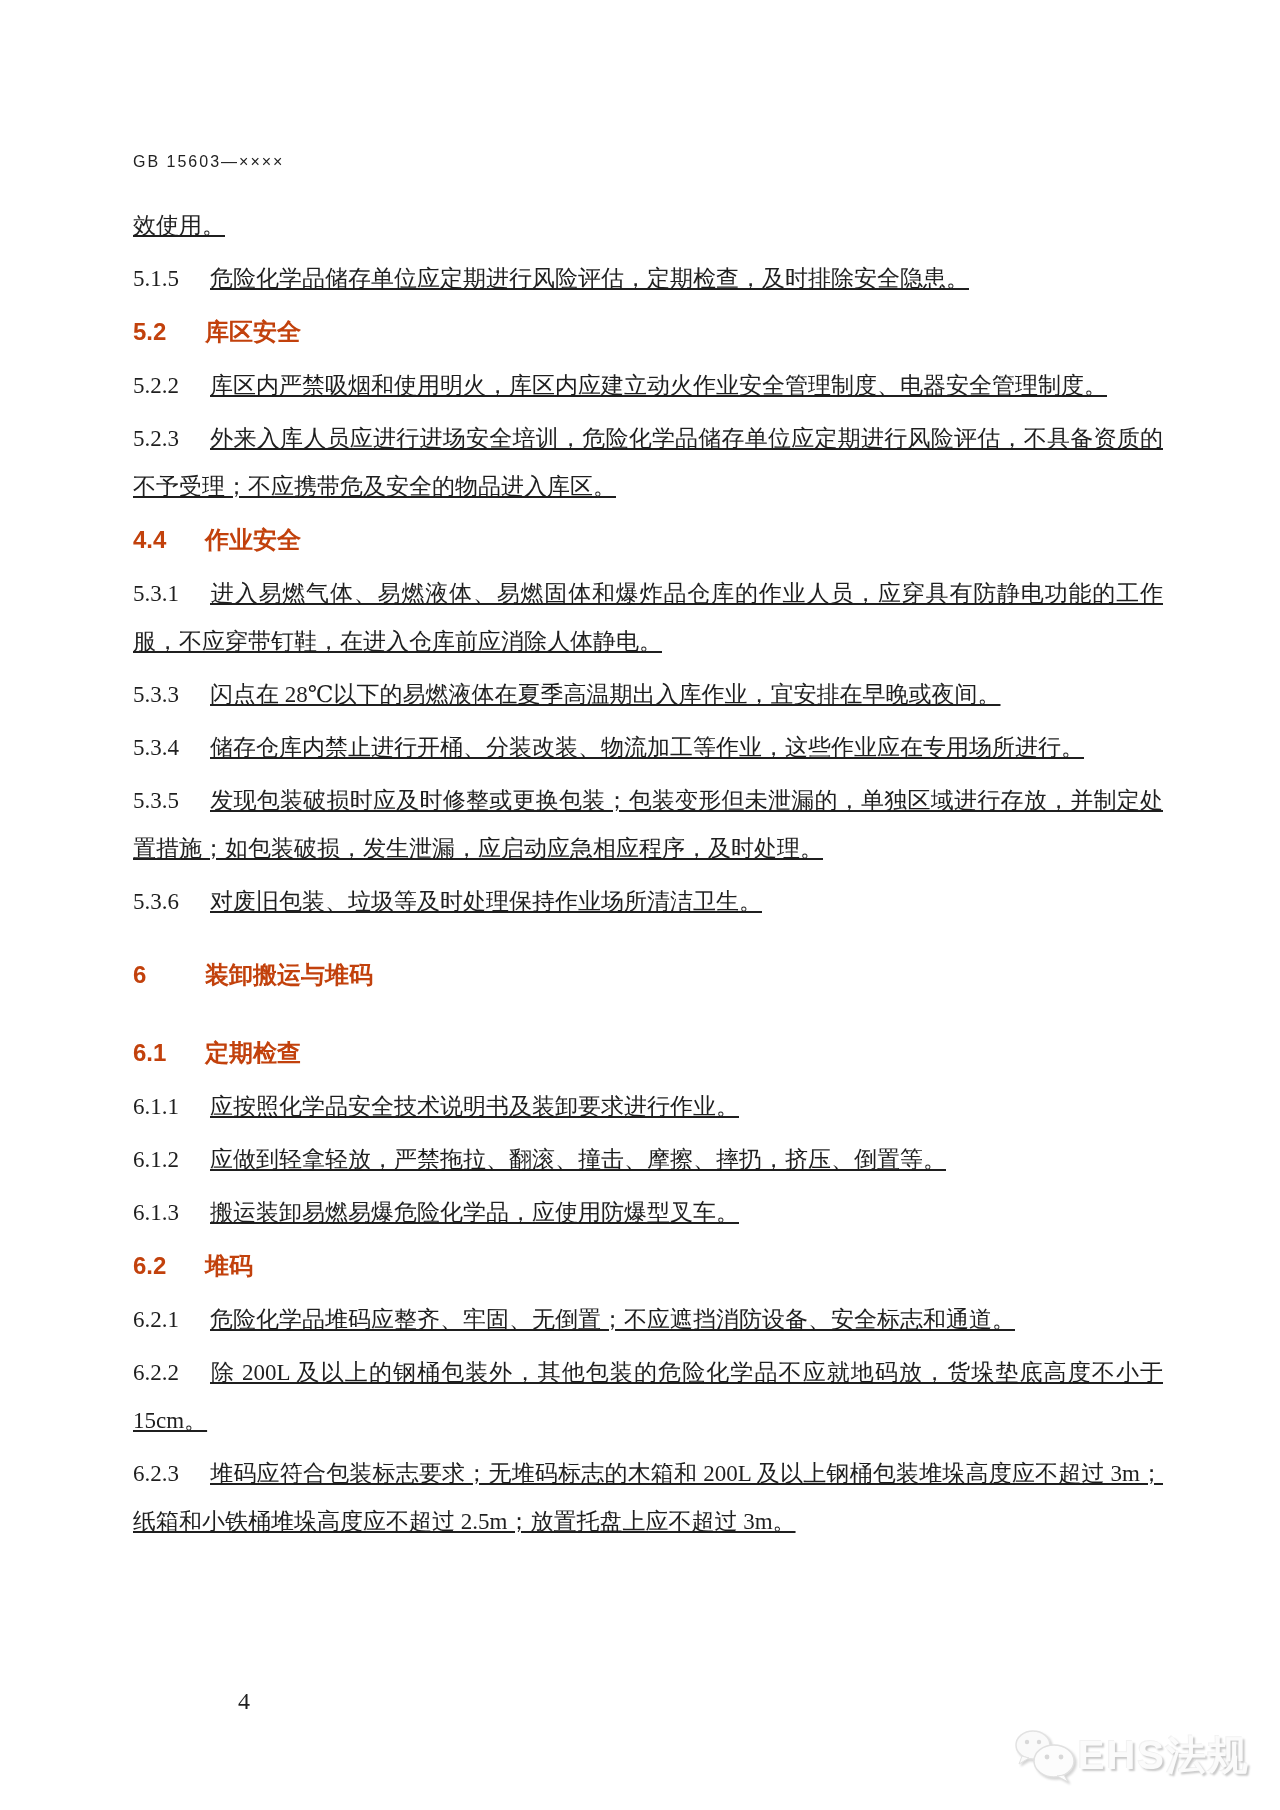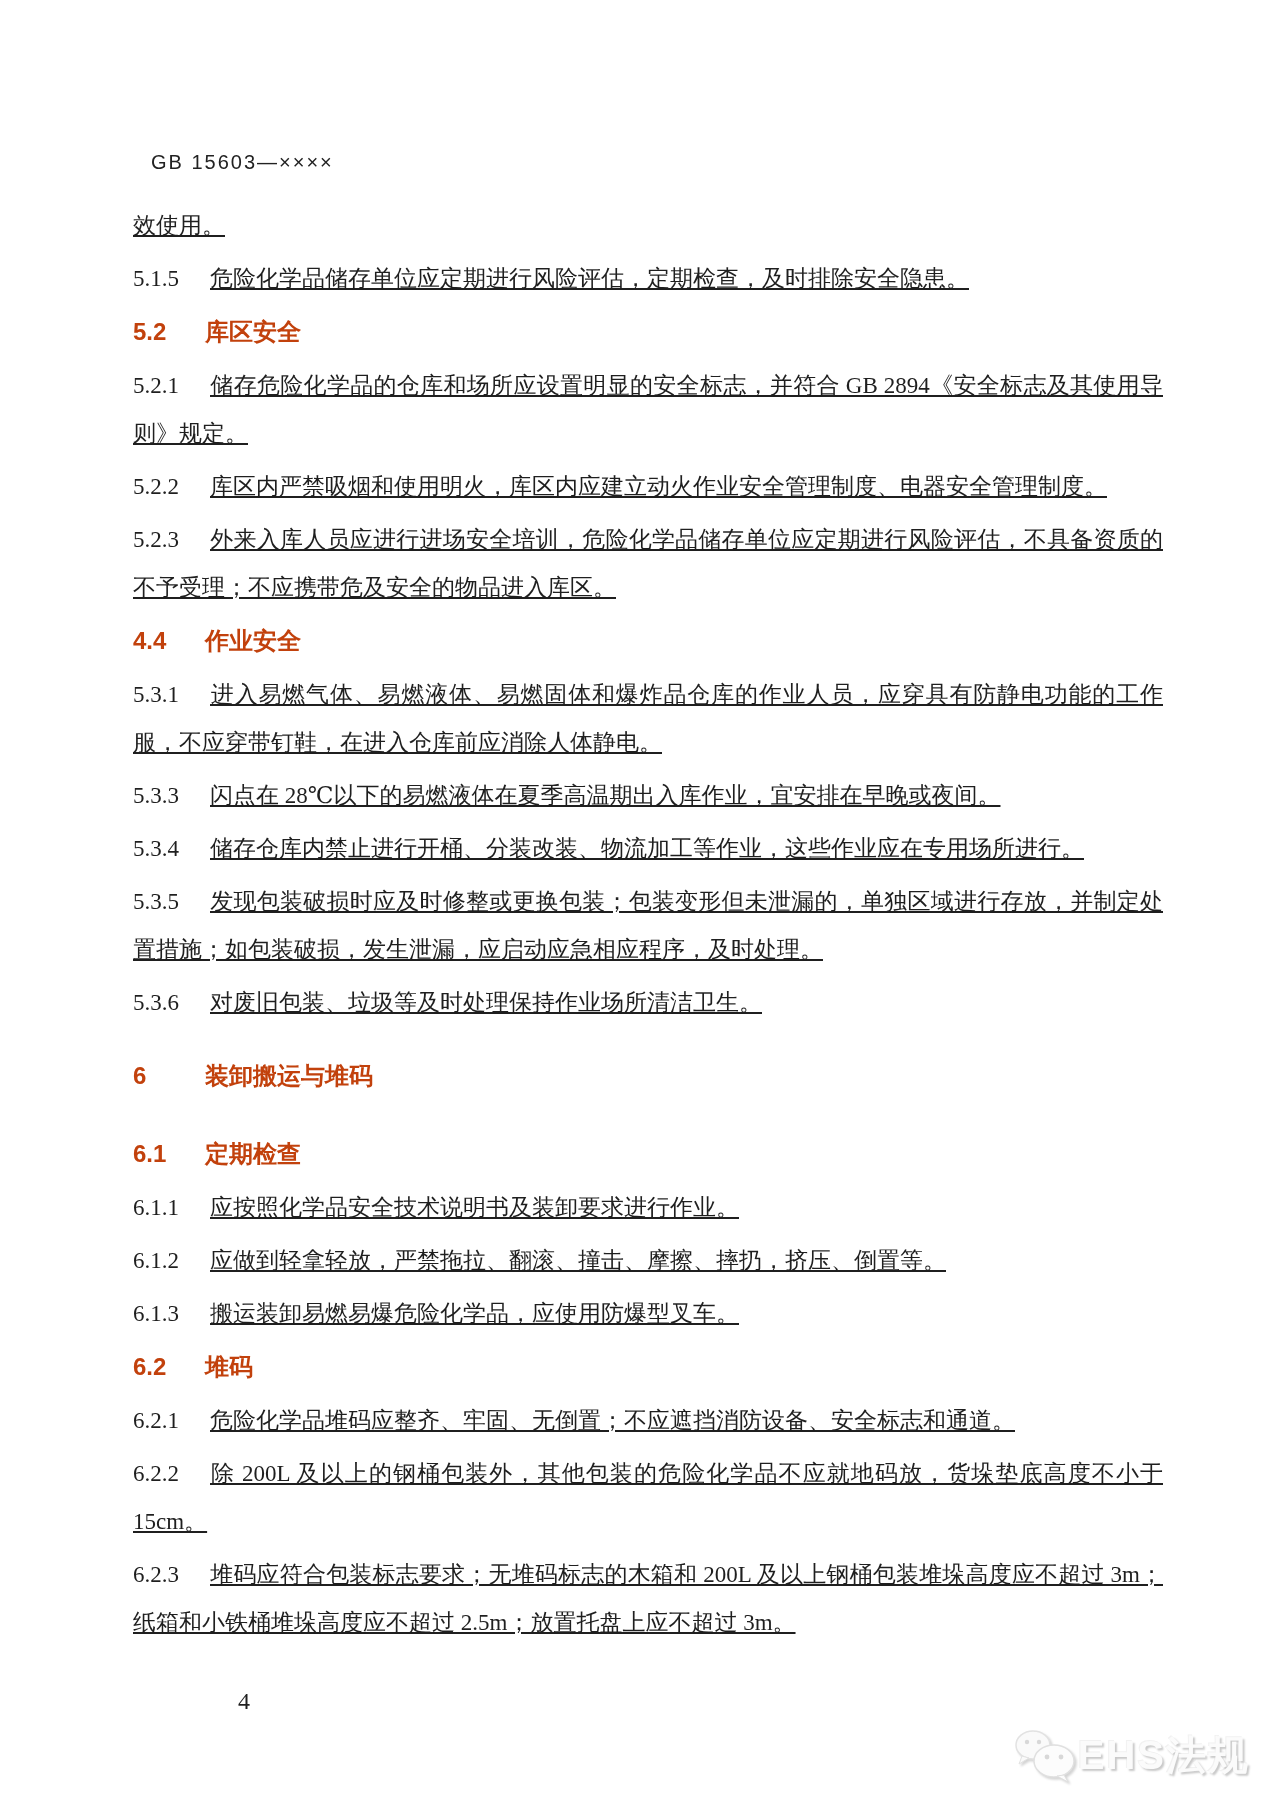--- a/index.html
+++ b/index.html
@@ -24,10 +24,10 @@
   }
   .doc-header {
     font-family: "Liberation Sans", "DejaVu Sans", sans-serif;
-    font-size: 20px;
+    font-size: 16px;
     letter-spacing: 2px;
     line-height: 28px;
-    margin: 0 0 26px 18px;
+    margin: 0 0 26px 0;
     color: #222222;
   }
   p.clause, p.continuation {

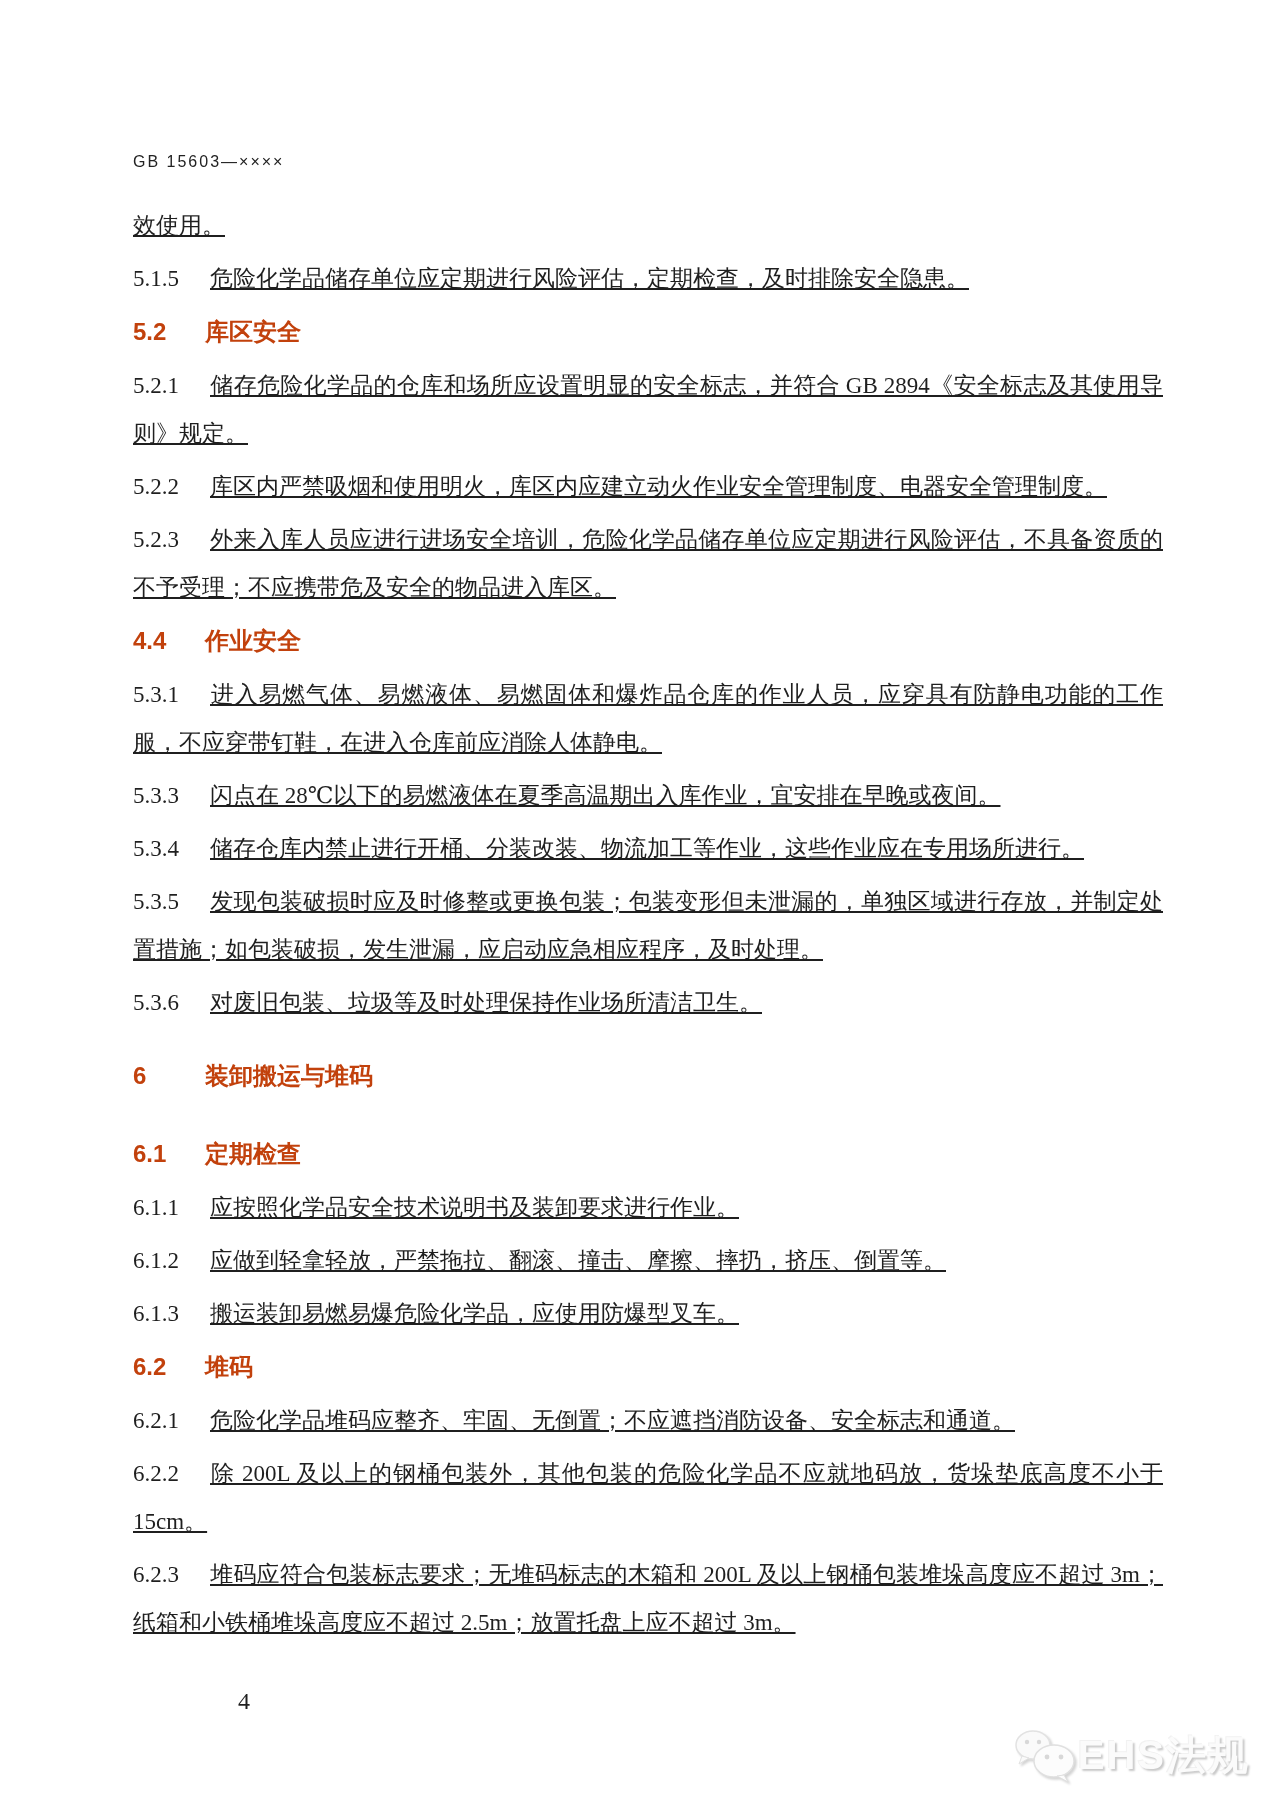--- a/index.html
+++ b/index.html
@@ -102,7 +102,6 @@
 
     <div class="section-heading"><span class="hnum">5.2</span><span>库区安全</span></div>
 
-    <p class="clause"><span class="num">5.2.1</span><span>储存危险化学品的仓库和场所应设置明显的安全标志，并符合 GB 2894《安全标志及其使用导则》规定。</span></p>
 
     <p class="clause"><span class="num">5.2.2</span><span>库区内严禁吸烟和使用明火，库区内应建立动火作业安全管理制度、电器安全管理制度。</span></p>
 

